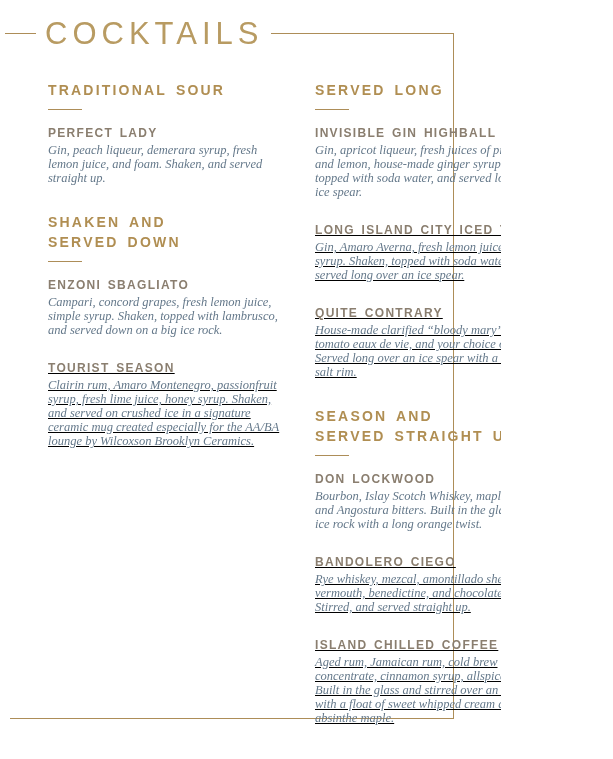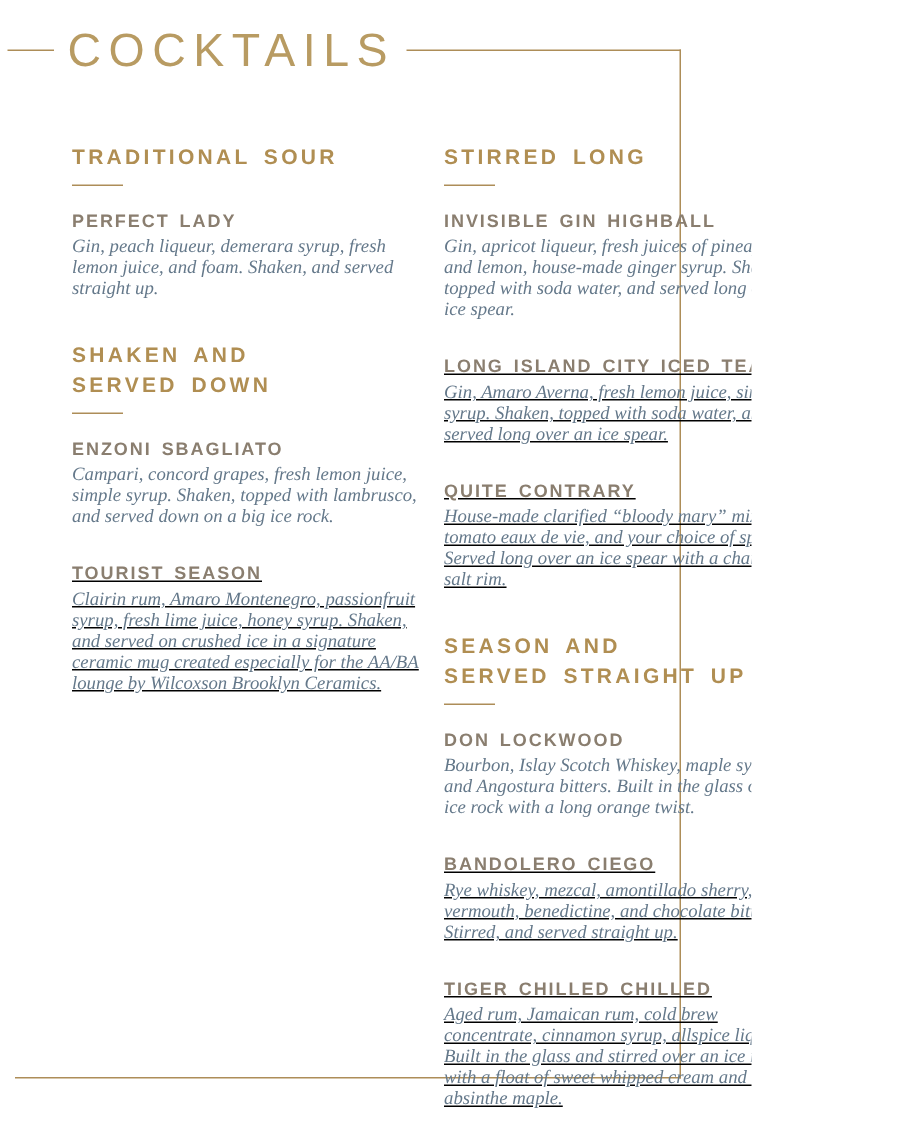--- a/index.html
+++ b/index.html
@@ -69,9 +69,9 @@
   .content {
     position: absolute;
     left: 48px;
-    top: 94px;
+    top: 80px;
     display: flex;
-    gap: 14px;
+    gap: 33px;
   }
   .col-left  { width: 234px; }
   .col-right { width: 243px; }

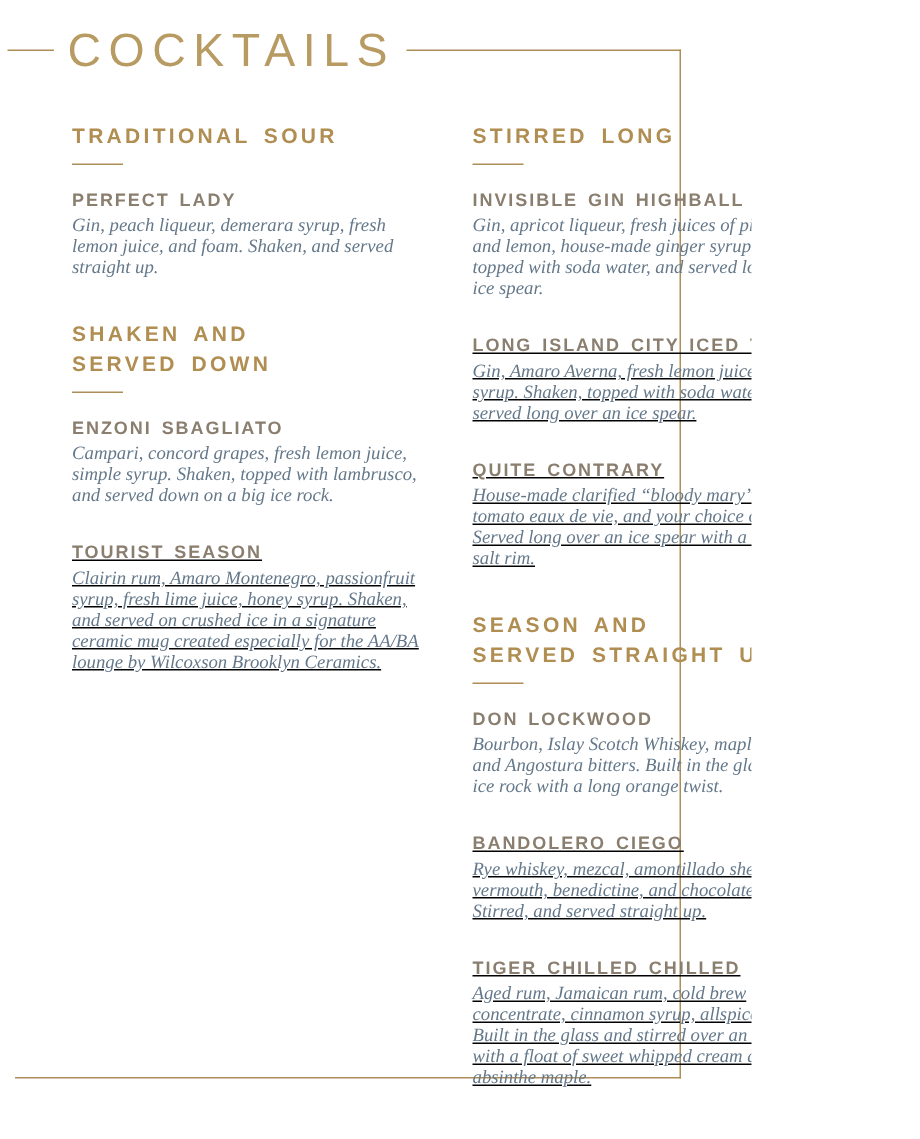--- a/index.html
+++ b/index.html
@@ -160,7 +160,7 @@
     <div class="col col-right">
 
       <section class="menu-section">
-        <h2 class="sec-heading">STIRRED LONG</h2>
+        <h2 class="sec-heading">SERVED LONG</h2>
         <div class="rule"></div>
         <div class="item">
           <h3 class="item-name">INVISIBLE GIN HIGHBALL</h3>

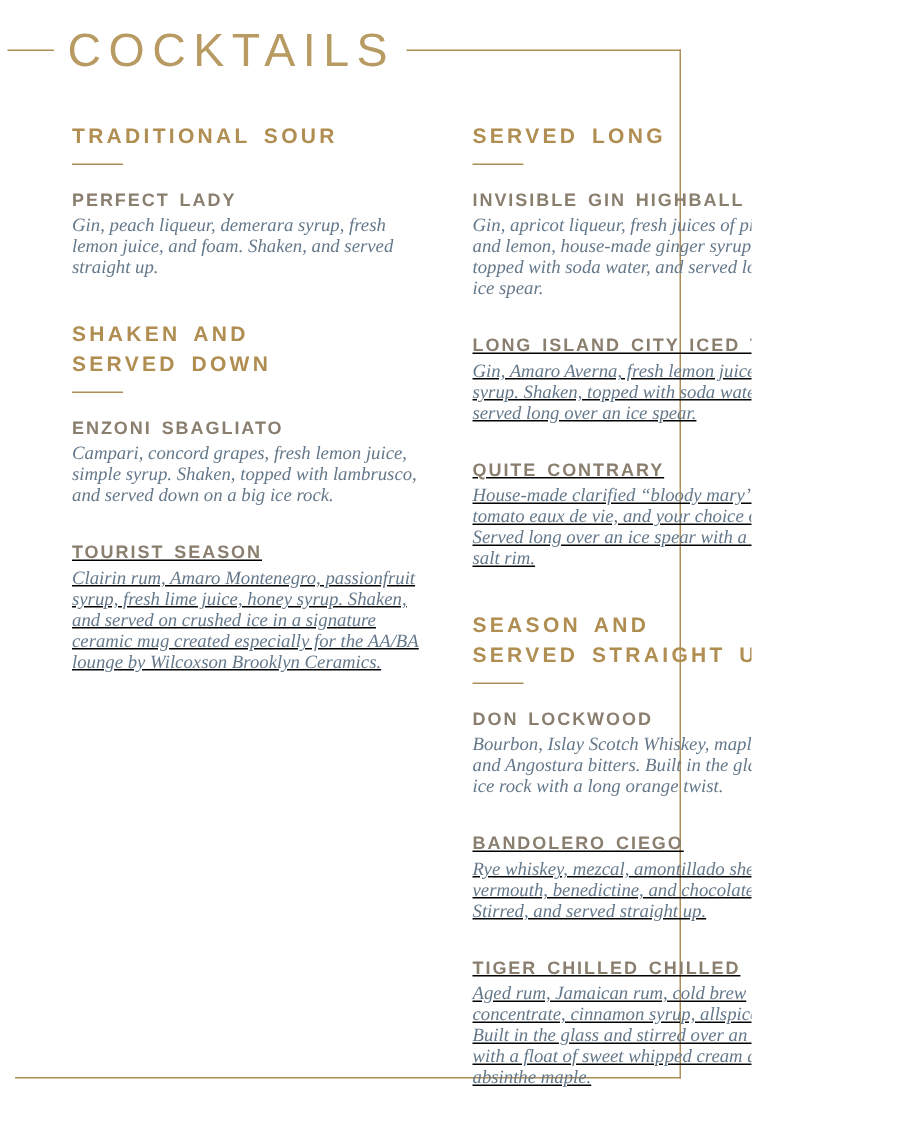--- a/index.html
+++ b/index.html
@@ -189,7 +189,7 @@
           <p class="item-desc">Rye whiskey, mezcal, amontillado sherry, sweet vermouth, benedictine, and chocolate bitters. Stirred, and served straight up.</p>
         </div>
         <div class="item">
-          <h3 class="item-name">TIGER CHILLED CHILLED</h3>
+          <h3 class="item-name">ISLAND CHILLED COFFEE</h3>
           <p class="item-desc">Aged rum, Jamaican rum, cold brew concentrate, cinnamon syrup, allspice liqueur. Built in the glass and stirred over an ice rock with a float of sweet whipped cream and an absinthe maple.</p>
         </div>
       </section>

